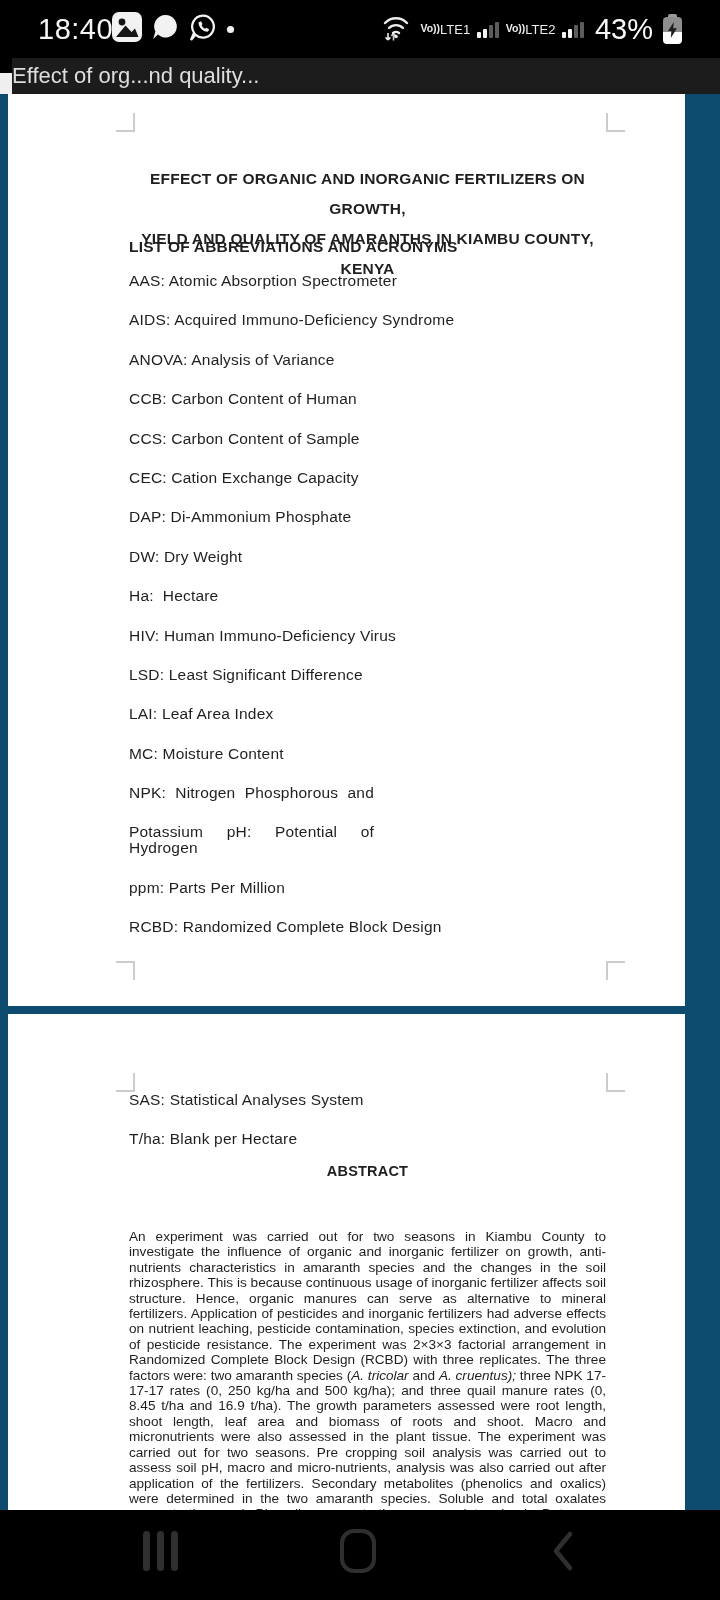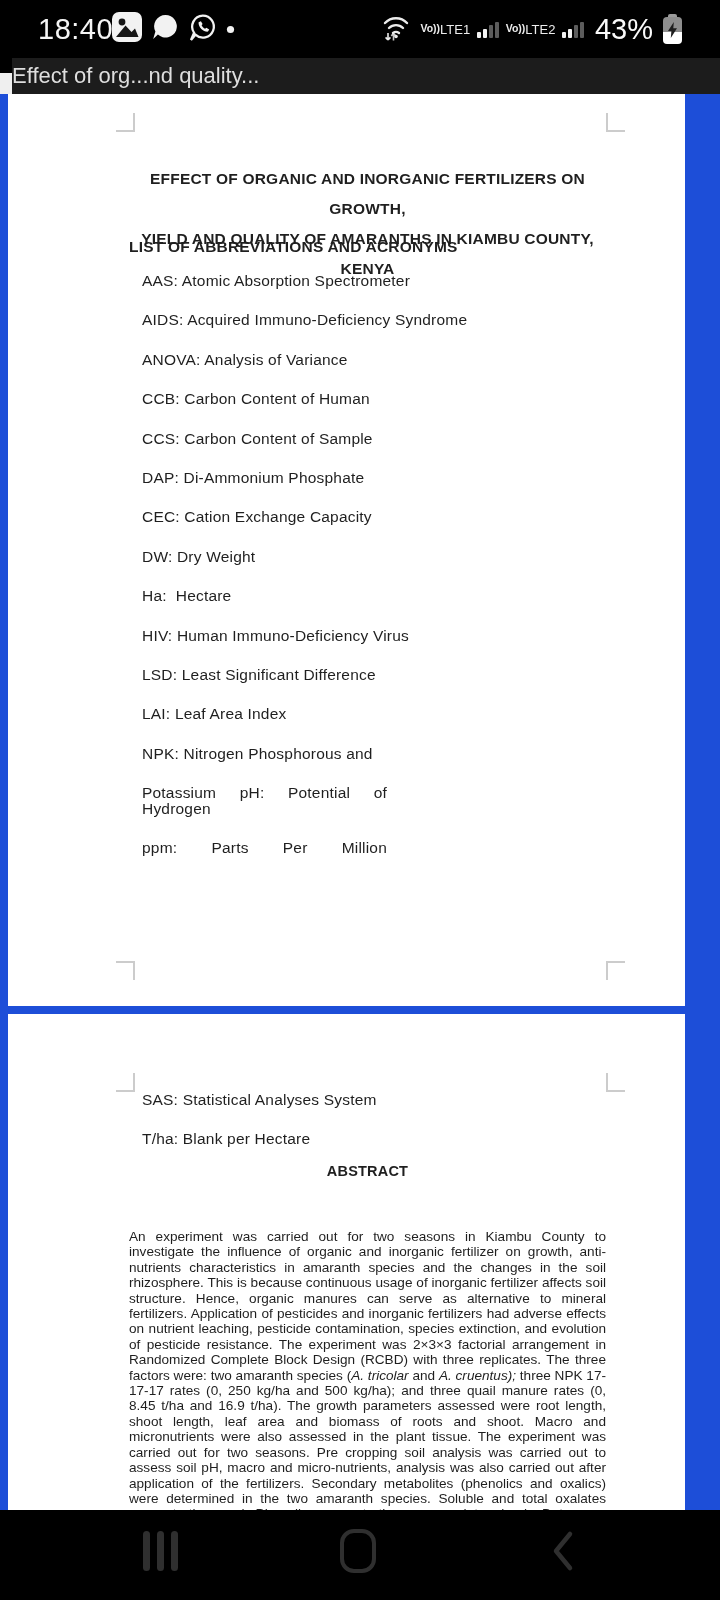--- a/index.html
+++ b/index.html
@@ -30,7 +30,7 @@
   .title-bar span{font-size:22px;color:#dedede;}
 
   
-  .viewer{position:absolute;left:0;top:94px;width:720px;height:1416px;background:#1d4ed8;}
+  .viewer{position:absolute;left:0;top:94px;width:720px;height:1416px;background:#0c4a6e;}
   .page{position:absolute;left:8px;width:677px;background:#fff;color:#1f1f1f;}
   .page1{top:0;height:912px;}
   .page2{top:920px;height:496px;}

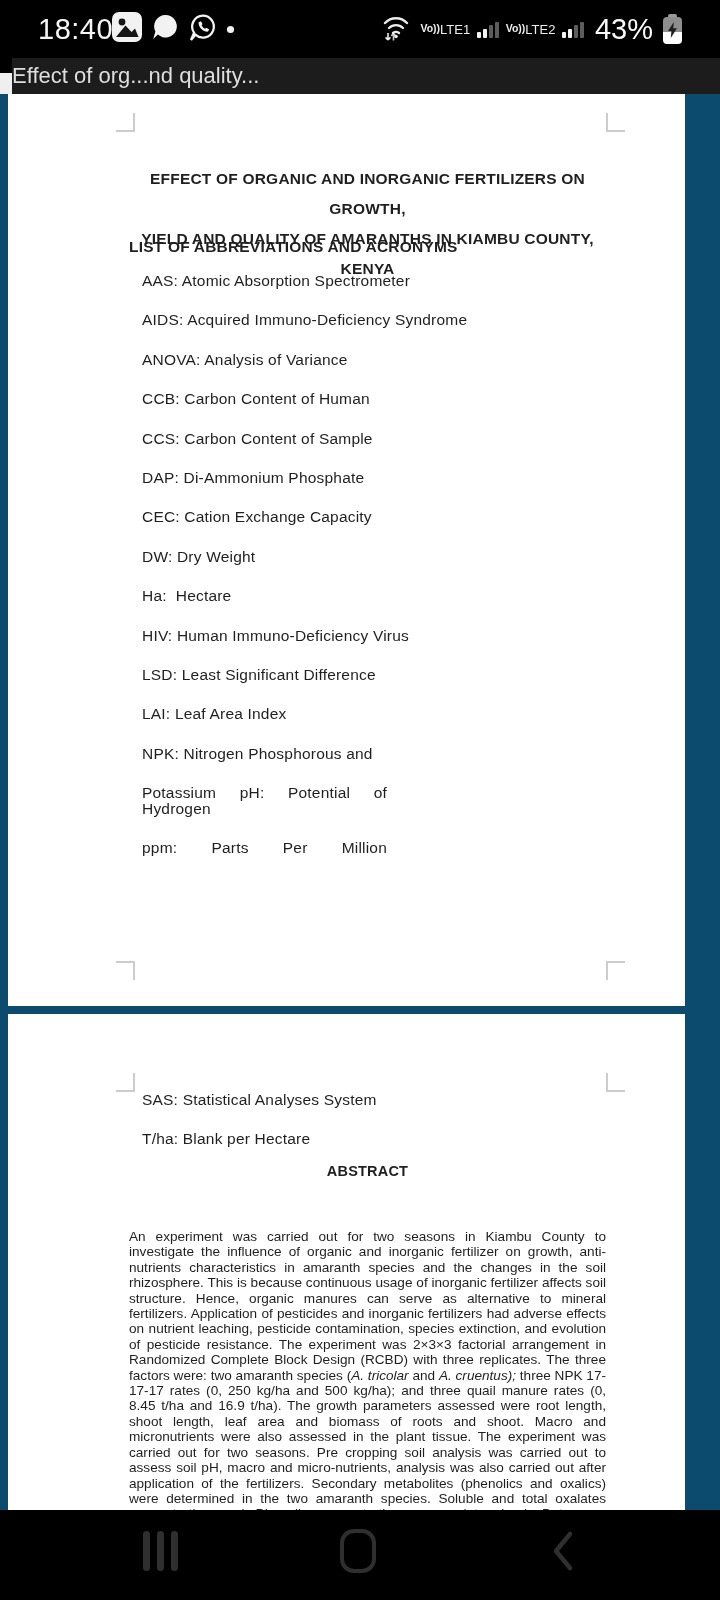--- a/index.html
+++ b/index.html
@@ -44,7 +44,7 @@
   .doc-title{position:absolute;left:121px;top:70px;width:477px;text-align:center;
     font-size:15.5px;font-weight:bold;line-height:30px;letter-spacing:.2px;}
   .sec-heading{position:absolute;left:121px;top:144px;font-size:15.5px;font-weight:bold;letter-spacing:.2px;}
-  .abbr-list{position:absolute;left:134px;width:485px;}
+  .abbr-list{position:absolute;left:121px;width:485px;}
   .p1-list{top:179px;}
   .p2-list{top:78px;}
   .abbr-item{font-size:15.5px;line-height:16px;margin-bottom:23.4px;letter-spacing:.2px;white-space:pre-wrap;}

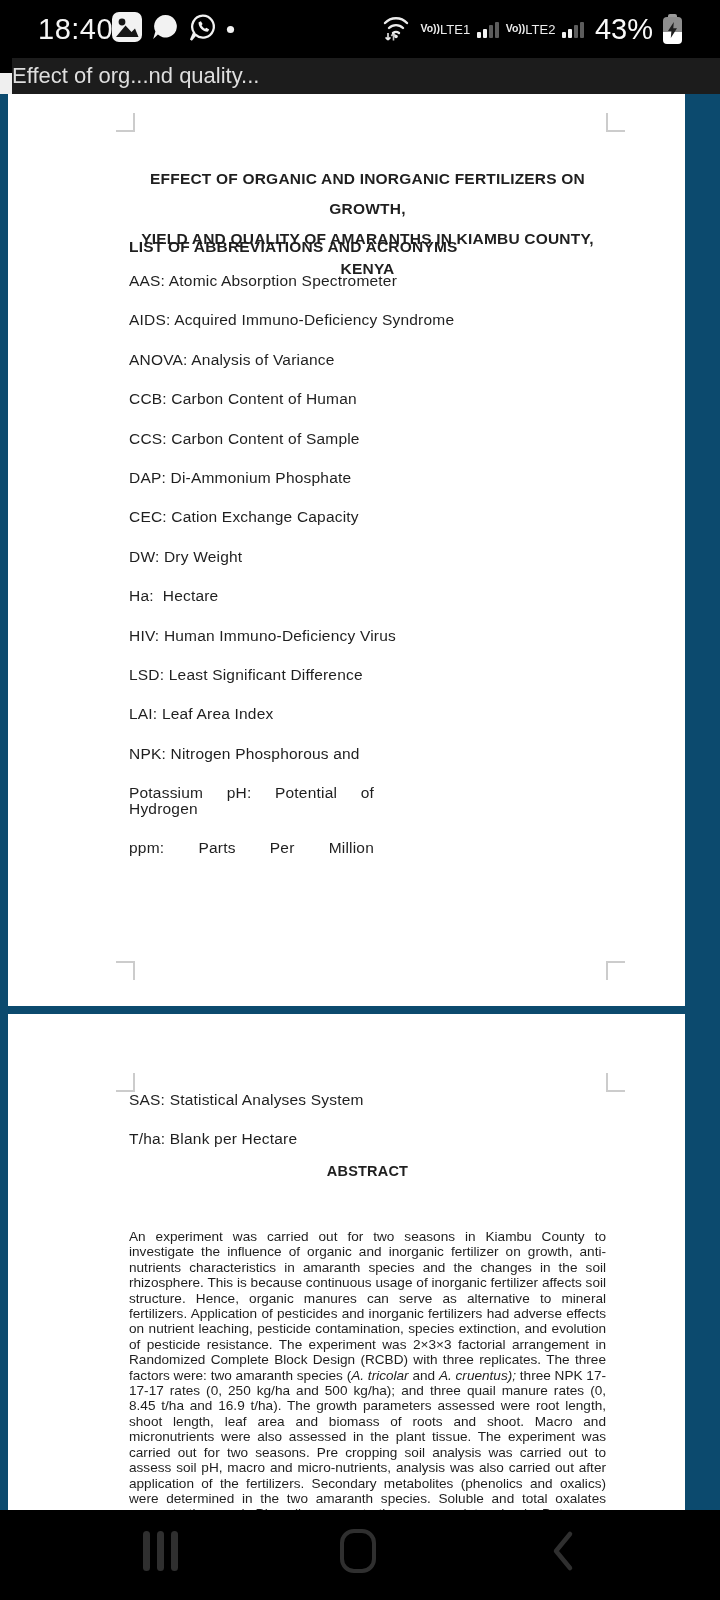--- a/index.html
+++ b/index.html
@@ -170,8 +170,8 @@
           <div class="abbr-item">ANOVA: Analysis of Variance</div>
           <div class="abbr-item">CCB: Carbon Content of Human</div>
           <div class="abbr-item">CCS: Carbon Content of Sample</div>
+          <div class="abbr-item">CEC: Cation Exchange Capacity</div>
           <div class="abbr-item">DAP: Di-Ammonium Phosphate</div>
-          <div class="abbr-item">CEC: Cation Exchange Capacity</div>
           <div class="abbr-item">DW: Dry Weight</div>
           <div class="abbr-item">Ha:  Hectare</div>
           <div class="abbr-item">HIV: Human Immuno-Deficiency Virus</div>

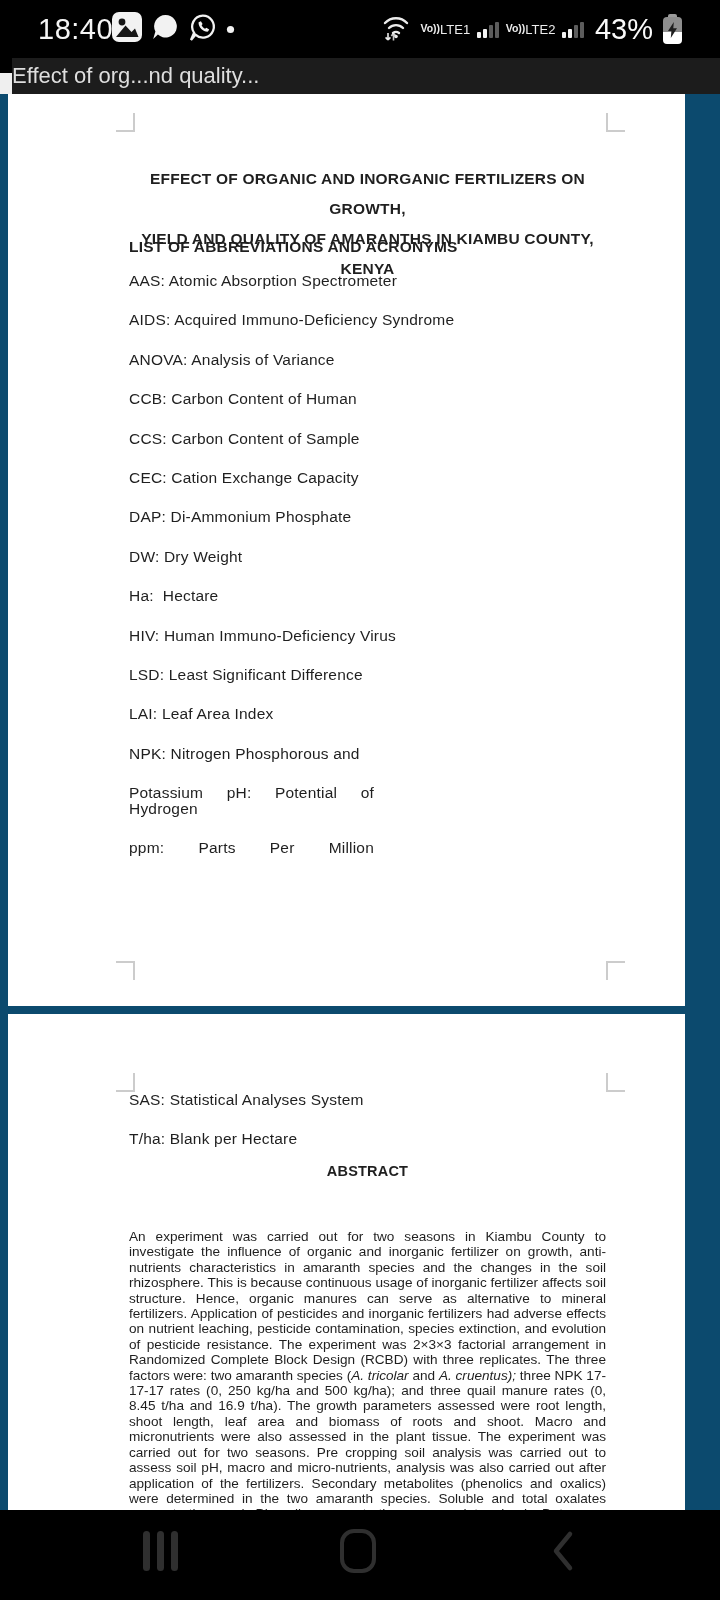--- a/index.html
+++ b/index.html
@@ -177,6 +177,7 @@
           <div class="abbr-item">HIV: Human Immuno-Deficiency Virus</div>
           <div class="abbr-item">LSD: Least Significant Difference</div>
           <div class="abbr-item">LAI: Leaf Area Index</div>
+          <div class="abbr-item">MC: Moisture Content</div>
           <div class="abbr-item">NPK: Nitrogen Phosphorous and</div>
           <div class="abbr-item">Potassium pH: Potential of Hydrogen</div>
           <div class="abbr-item">ppm: Parts Per Million</div>

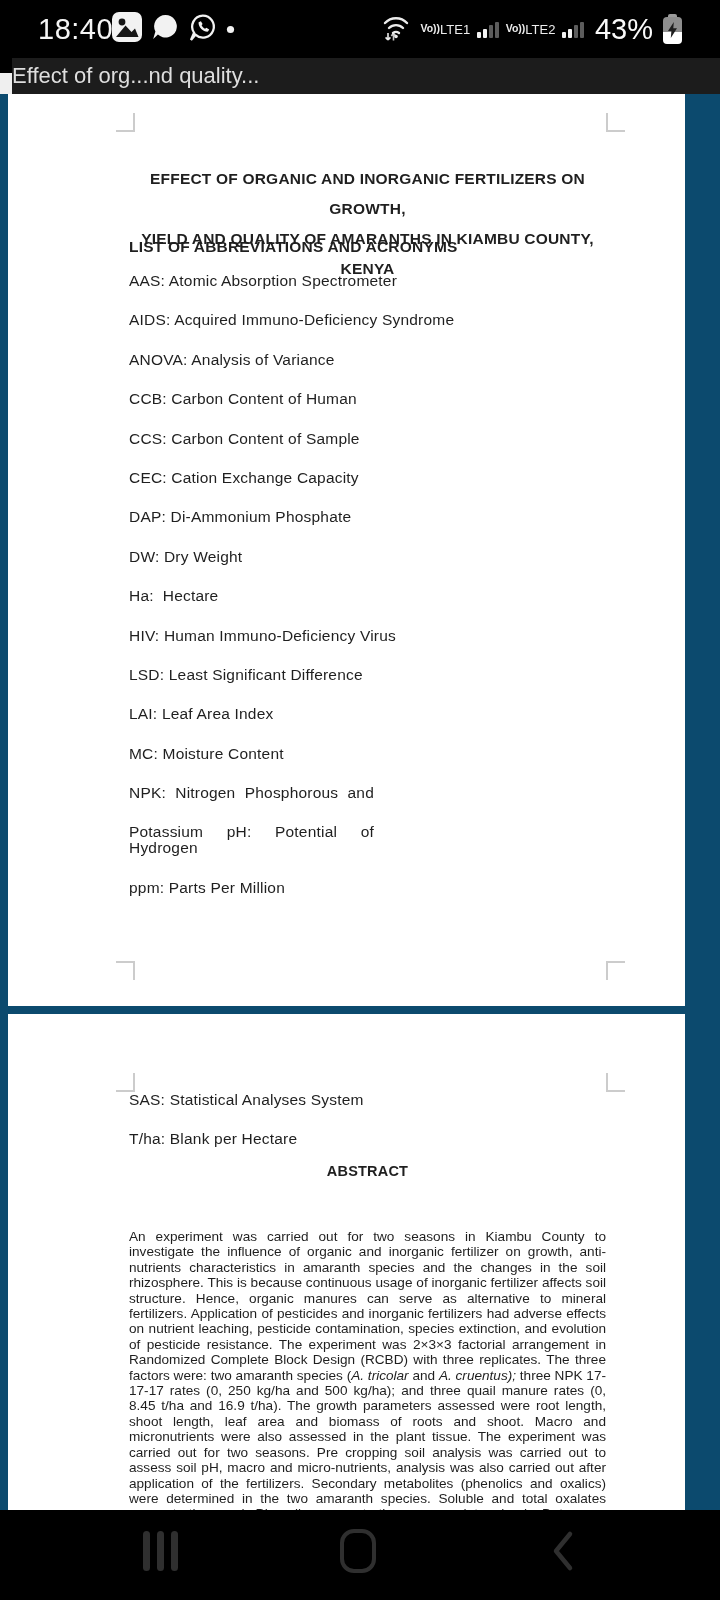--- a/index.html
+++ b/index.html
@@ -181,6 +181,7 @@
           <div class="abbr-item">NPK: Nitrogen Phosphorous and</div>
           <div class="abbr-item">Potassium pH: Potential of Hydrogen</div>
           <div class="abbr-item">ppm: Parts Per Million</div>
+          <div class="abbr-item">RCBD: Randomized Complete Block Design</div>
         </div>
     </div>
 

